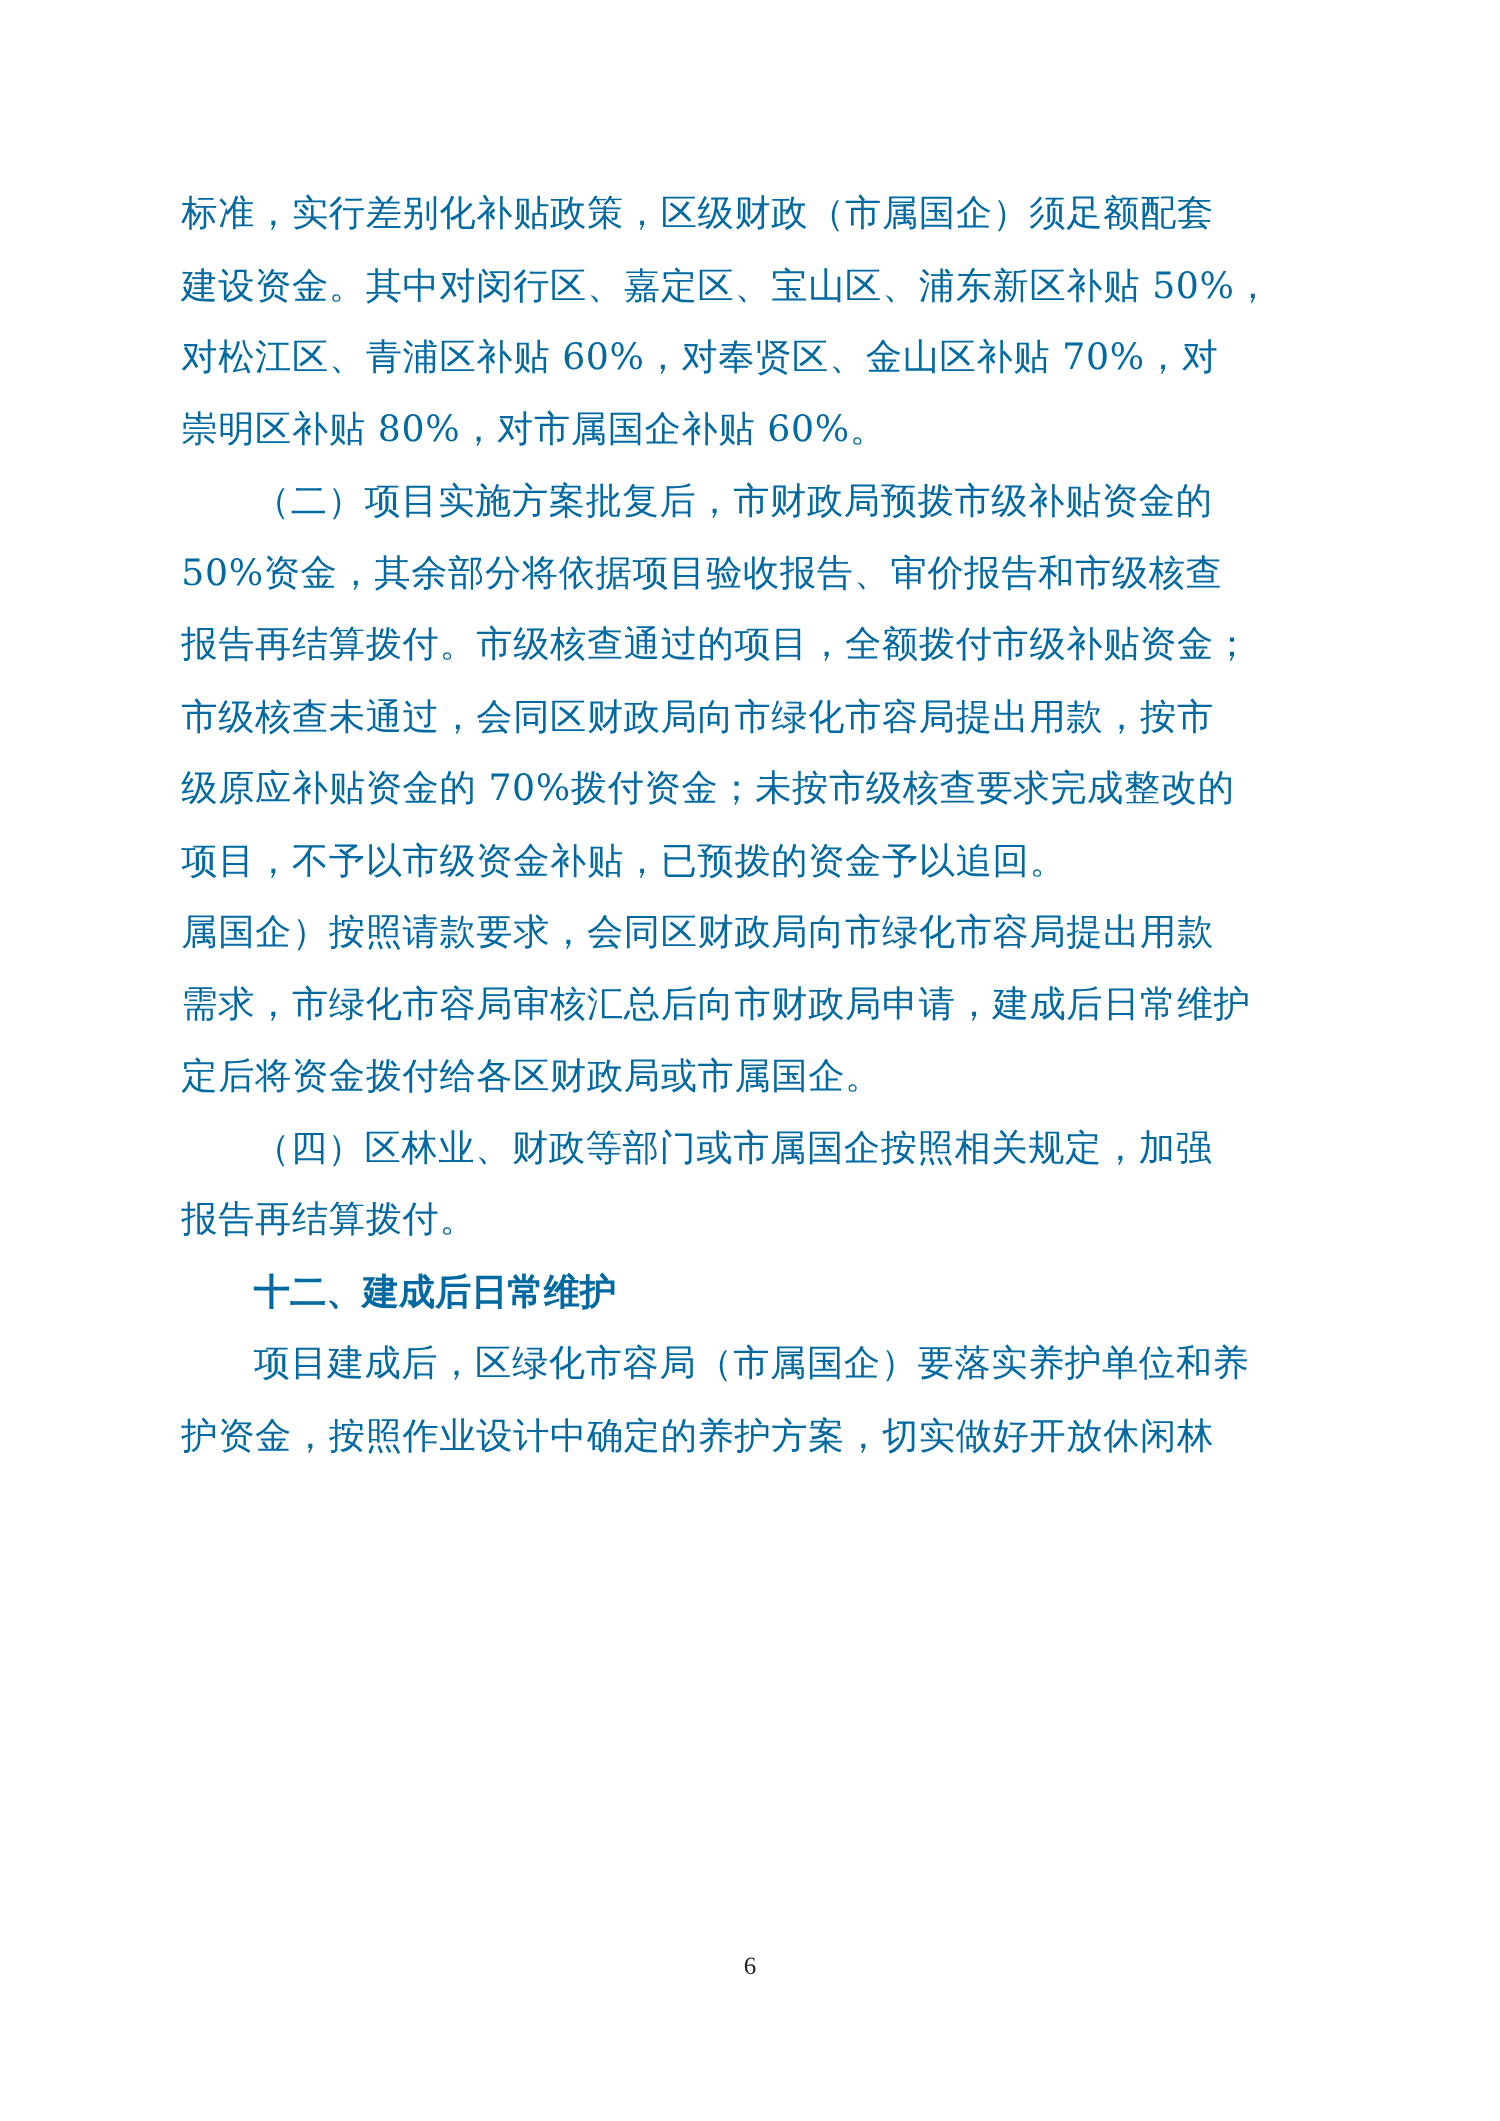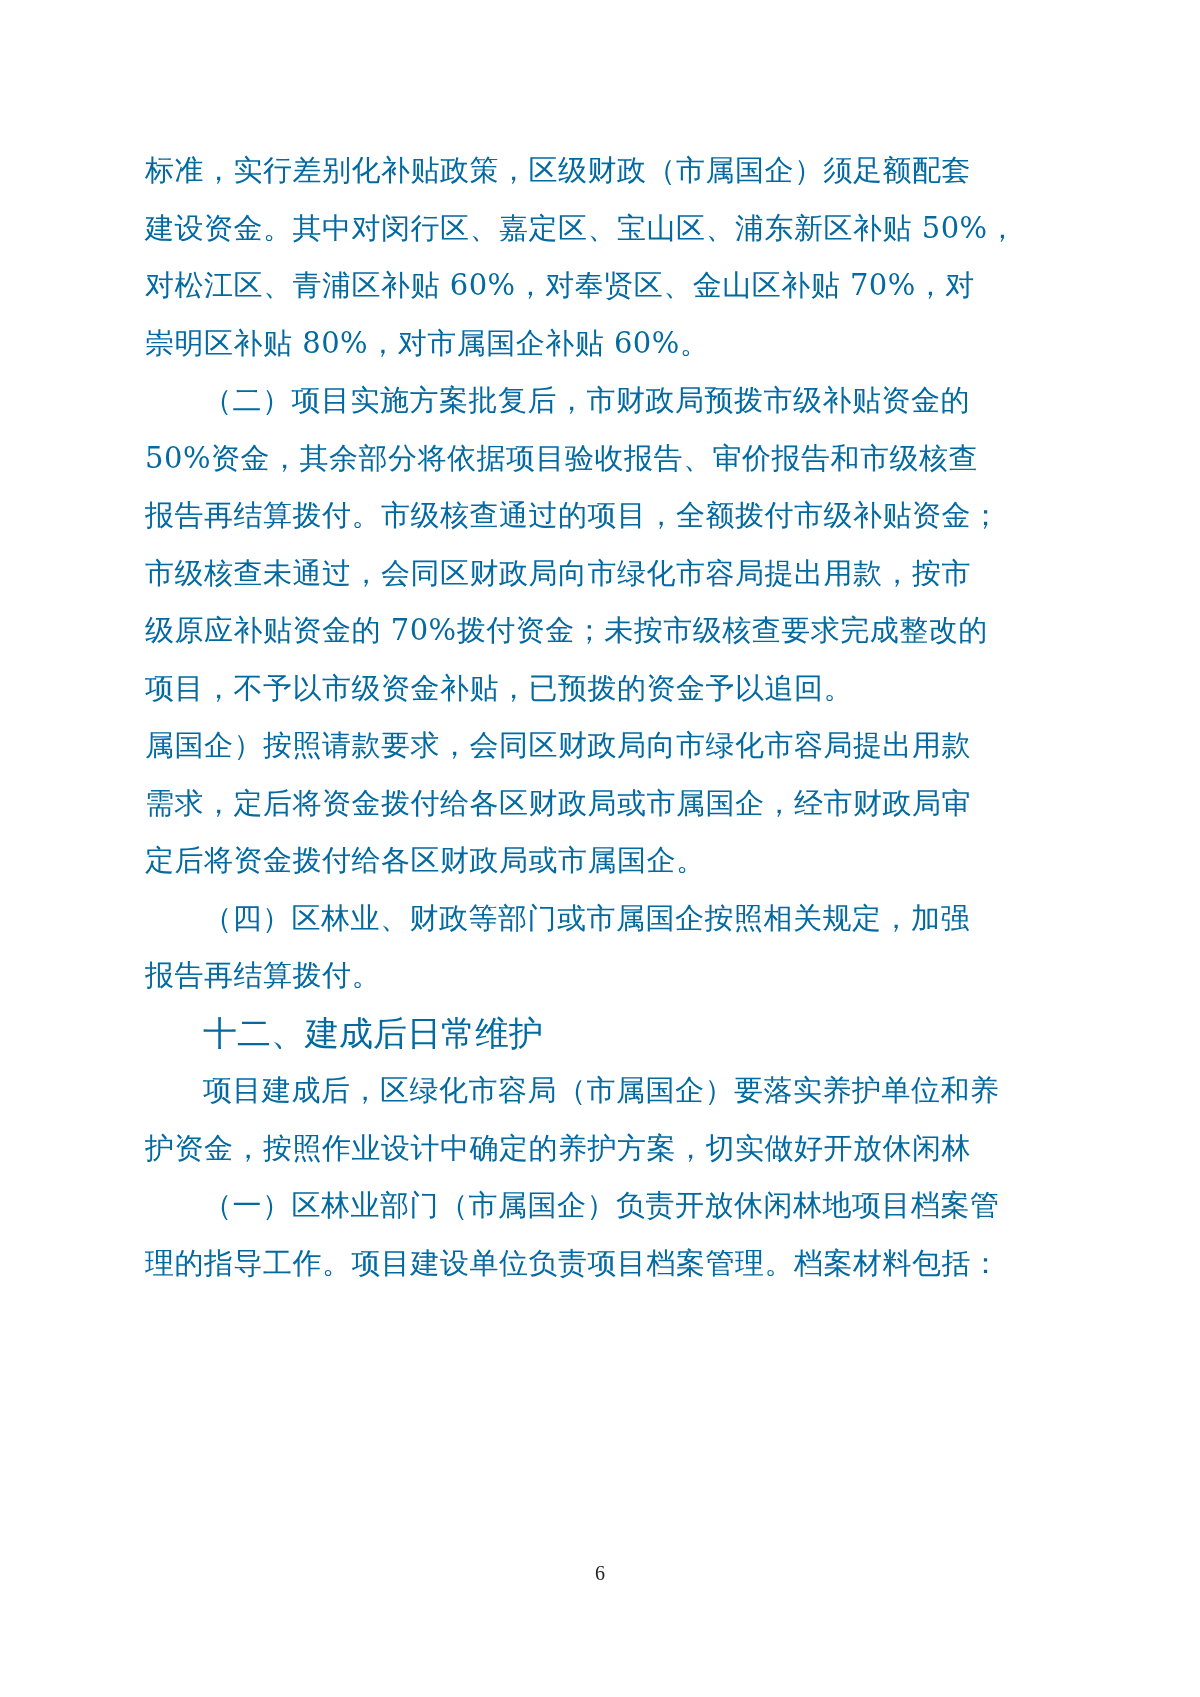--- a/index.html
+++ b/index.html
@@ -52,7 +52,7 @@
 
     <div>
       <div class="line">属国企）按照请款要求，会同区财政局向市绿化市容局提出用款</div>
-      <div class="line">需求，定后将资金拨付给各区财政局或市属国企，经市财政局审</div>
+      <div class="line">需求，市绿化市容局审核汇总后向市财政局申请，建成后日常维护</div>
       <div class="line last">定后将资金拨付给各区财政局或市属国企。</div>
     </div>
 

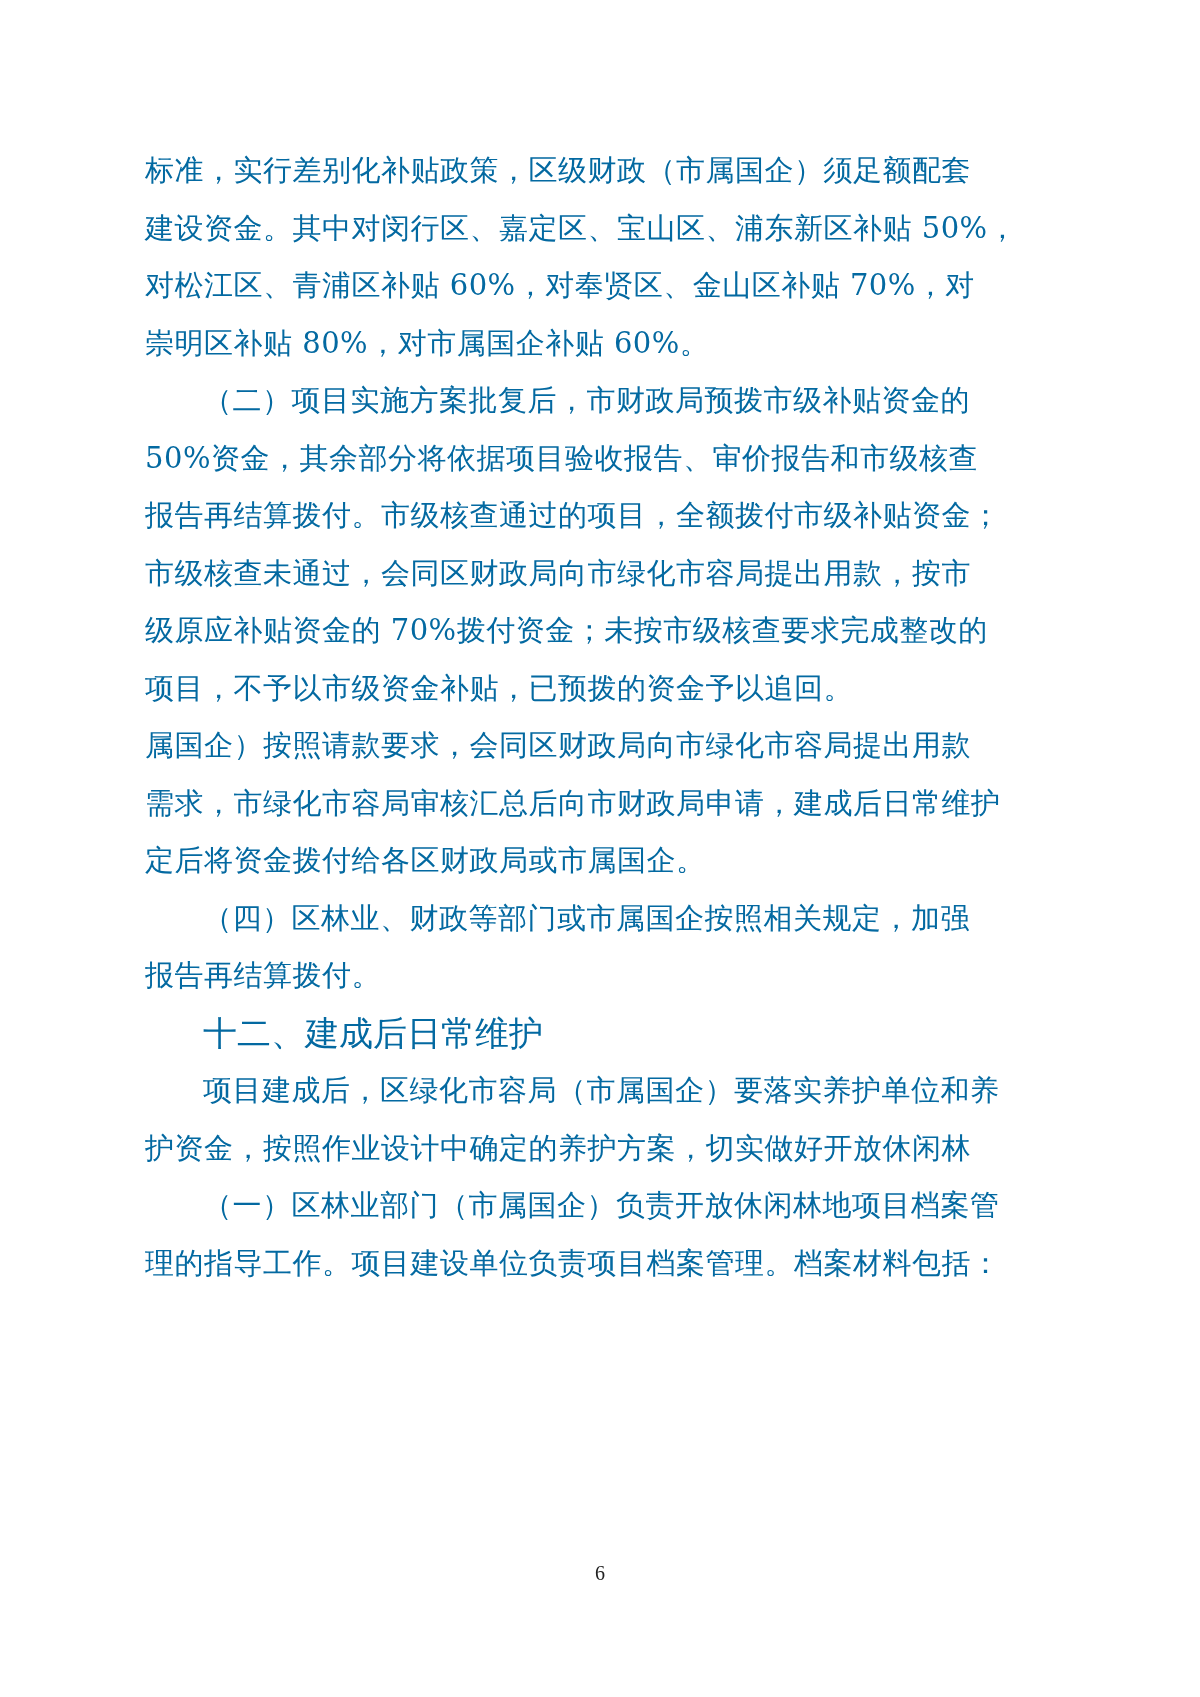--- a/index.html
+++ b/index.html
@@ -21,7 +21,7 @@
   .heading {
     height: 57.5px; line-height: 57.5px; padding-left: 58px;
     font-family: "DejaVu Sans", "Liberation Sans", sans-serif;
-    font-weight: normal; font-size: 34px; white-space: nowrap;
+    font-weight: bold; font-size: 29px; white-space: nowrap;
   }
   .page-number {
     position: absolute; top: 1562px; left: 0; width: 1200px; text-align: center;

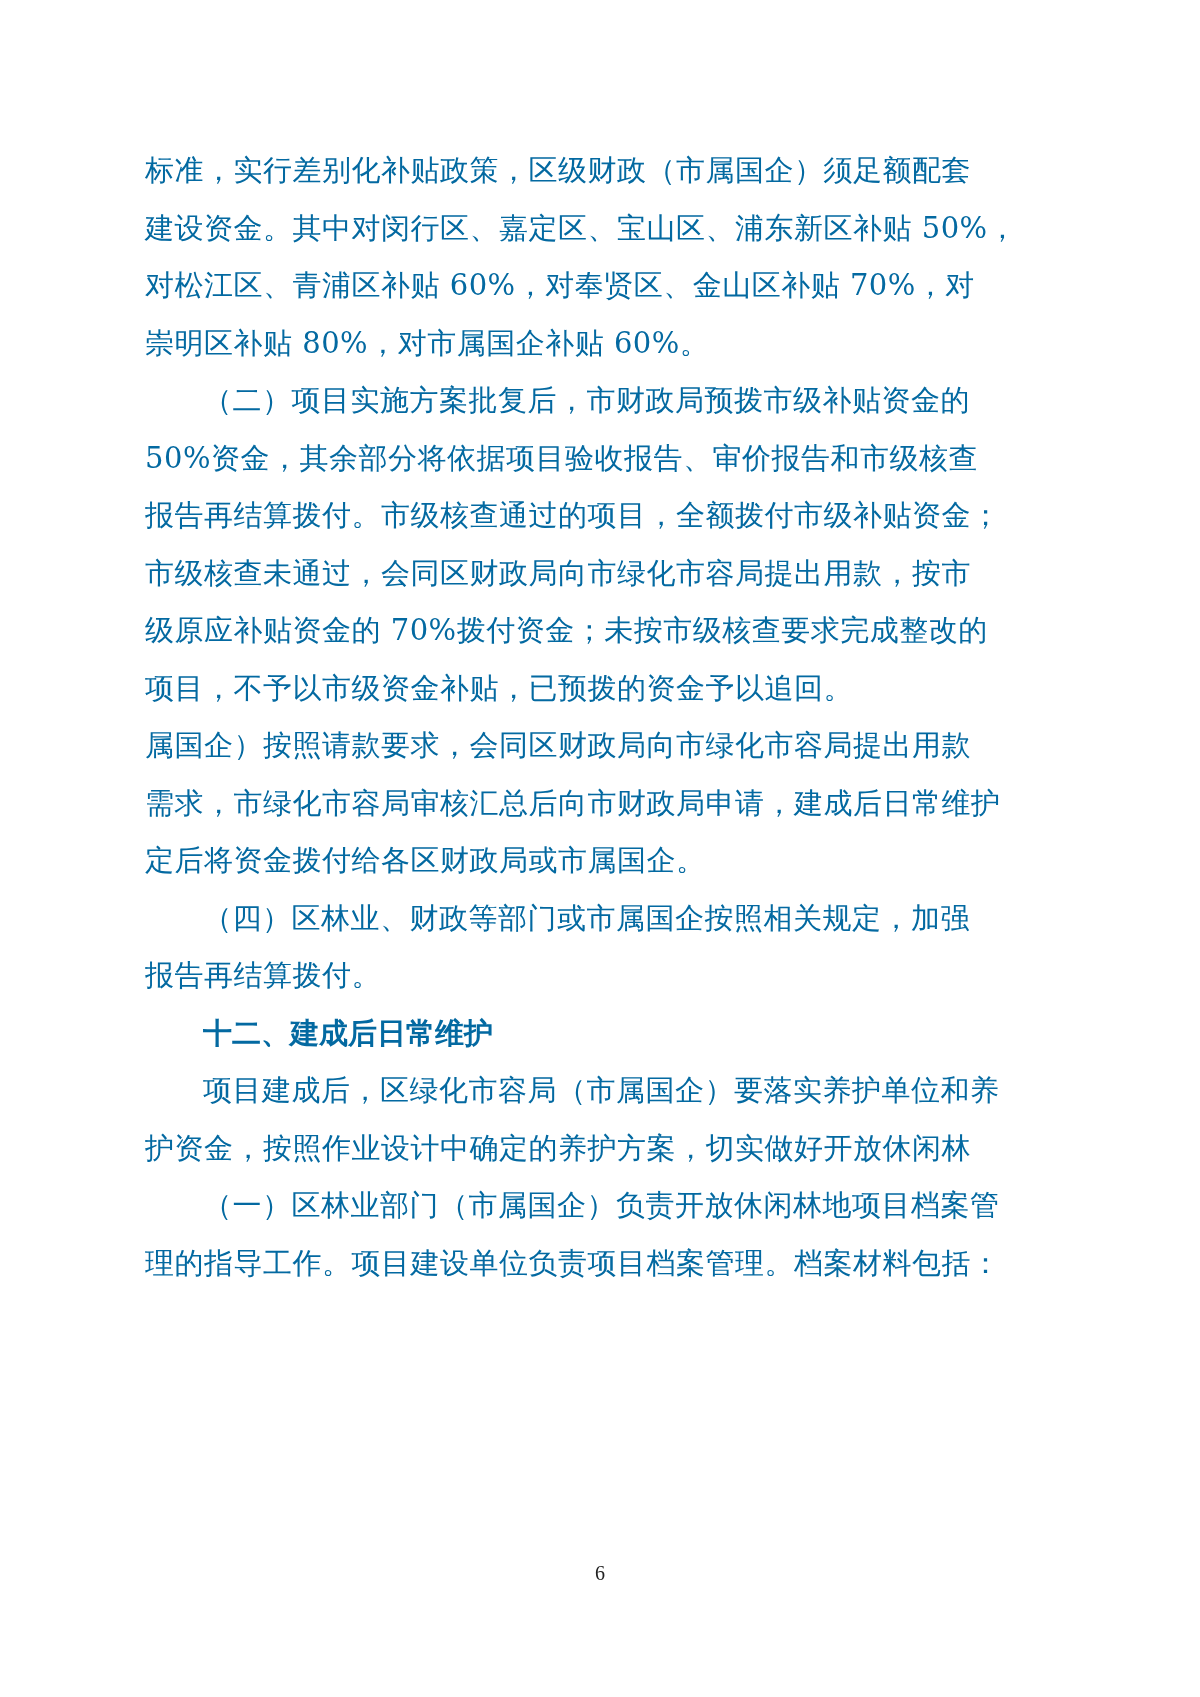--- a/index.html
+++ b/index.html
@@ -69,10 +69,6 @@
     </div>
 
 
-    <div>
-      <div class="line indent">（一）区林业部门（市属国企）负责开放休闲林地项目档案管</div>
-      <div class="line">理的指导工作。项目建设单位负责项目档案管理。档案材料包括：</div>
-    </div>
 
   </div>
 

